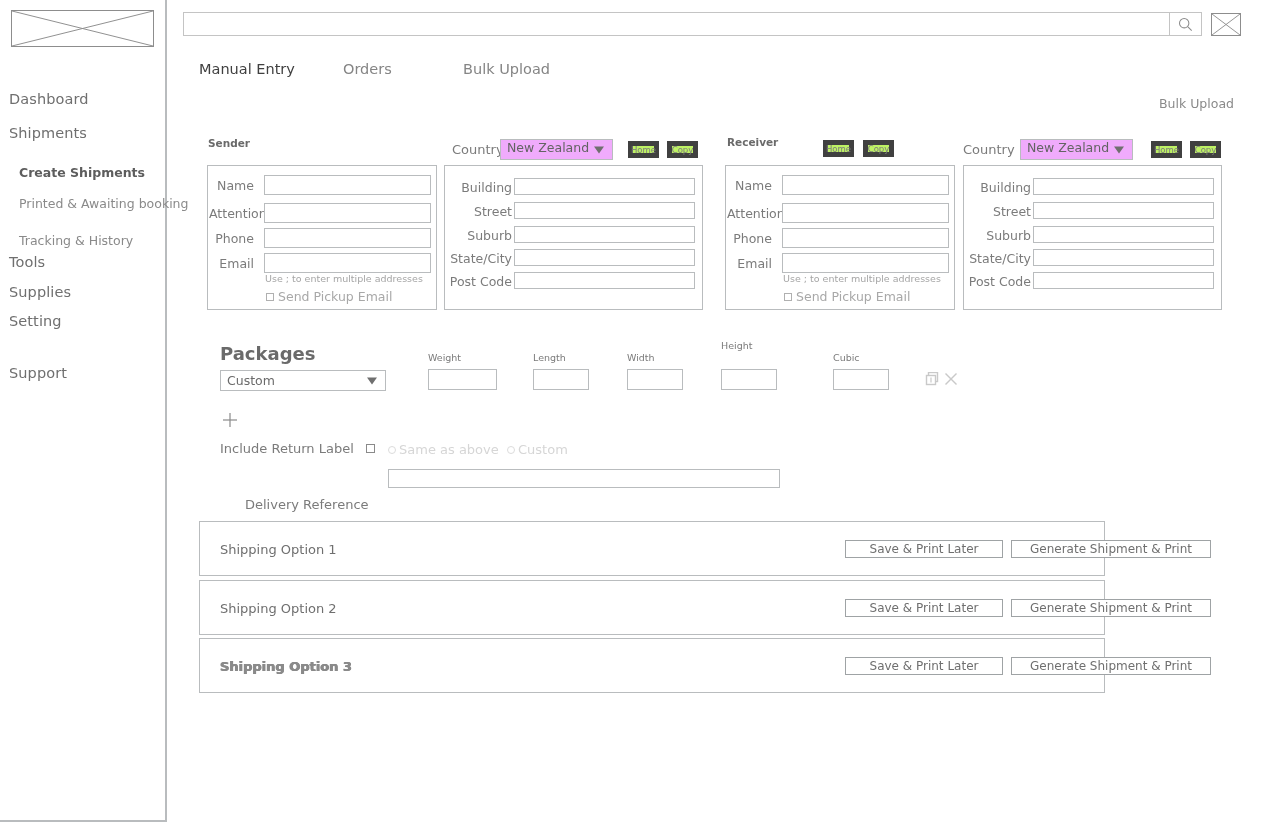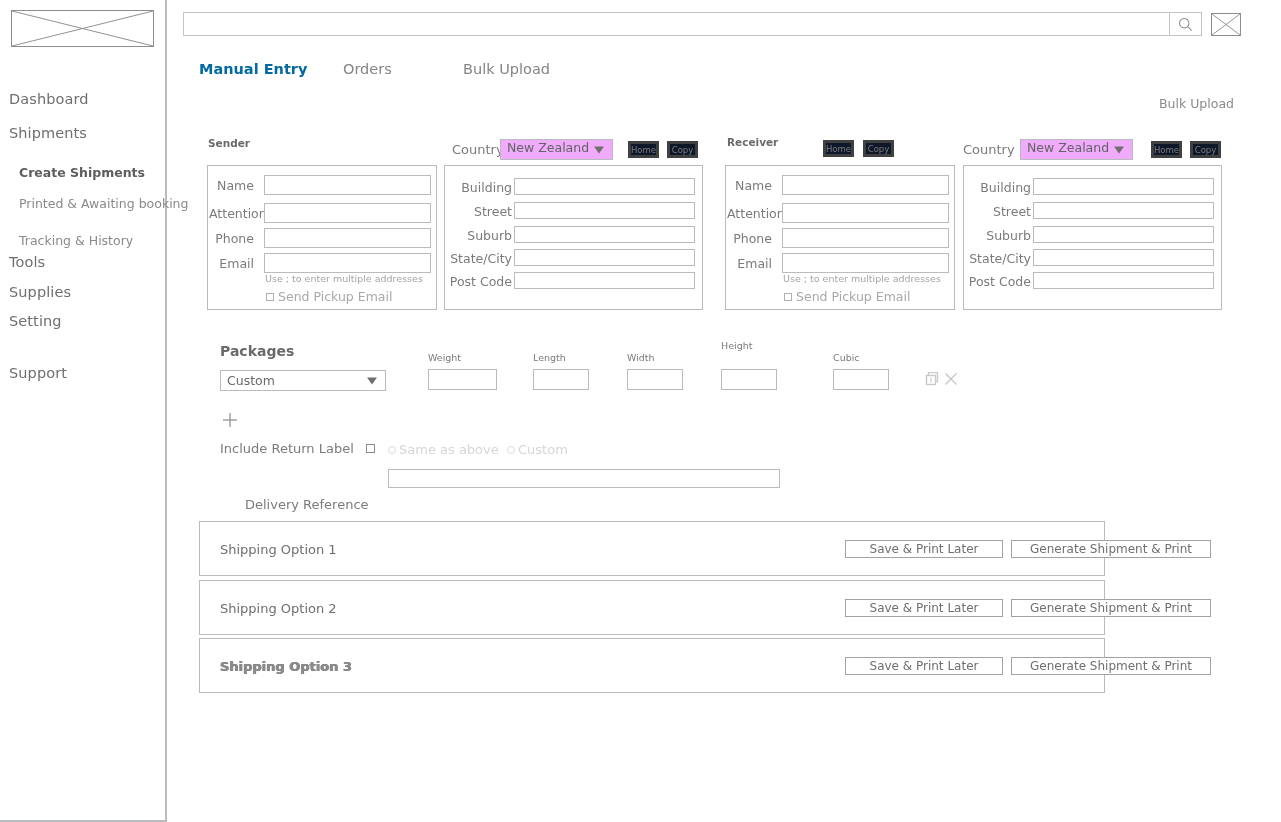--- a/index.html
+++ b/index.html
@@ -68,7 +68,7 @@
     position: absolute; top: 61px;
     font-size: 14.5px; color: #858585; white-space: nowrap;
   }
-  .tab.active { color: #0369a1; font-weight: bold; }
+  .tab.active { color: #404040; font-weight: normal; }
 
   #bulk-upload-link {
     position: absolute; left: 1159px; top: 96px;

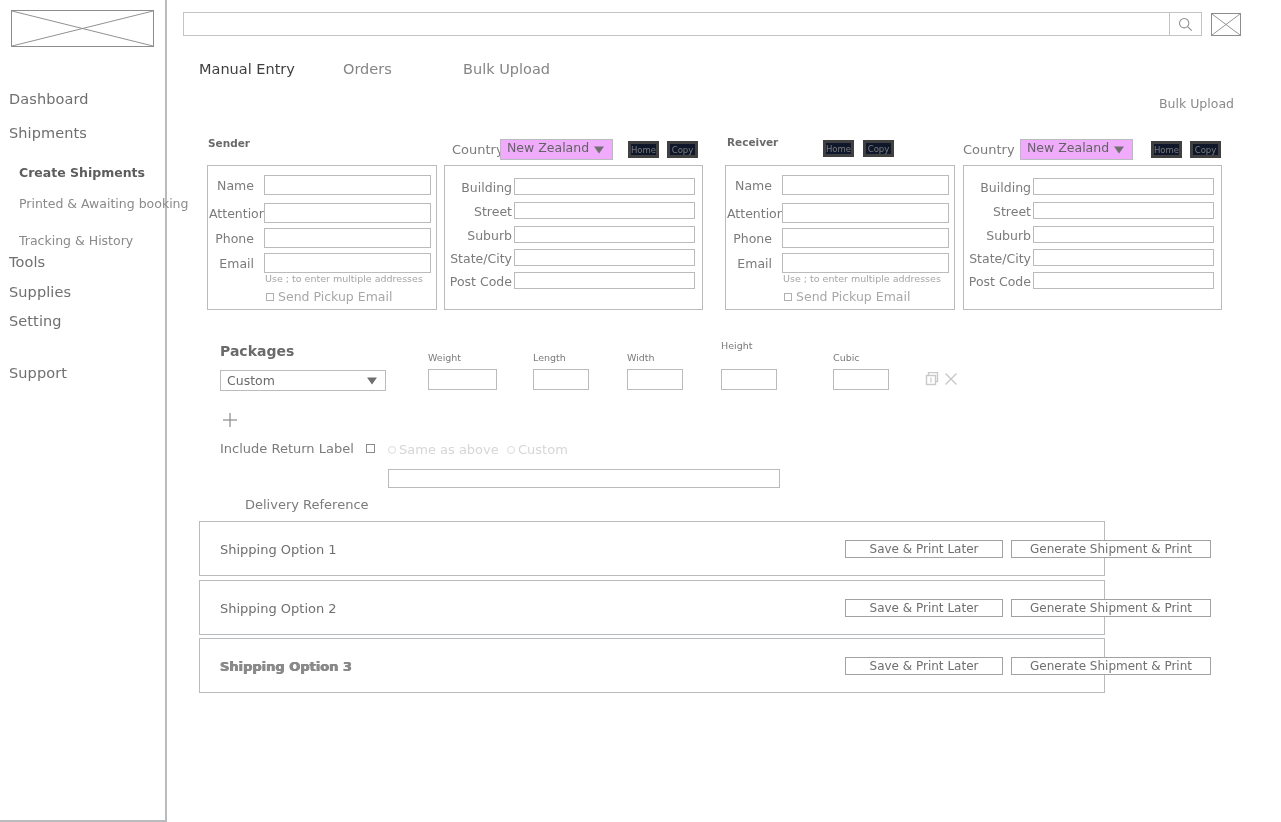--- a/index.html
+++ b/index.html
@@ -129,7 +129,7 @@
   }
   .mini-btn {
     position: absolute;
-    border: 3px solid #404040; background: #0f172a;
+    border: 5px solid #404040; background: #bef264;
     font-size: 8.5px; color: #7b7b7b;
     display: flex; align-items: center; justify-content: center;
     white-space: nowrap;

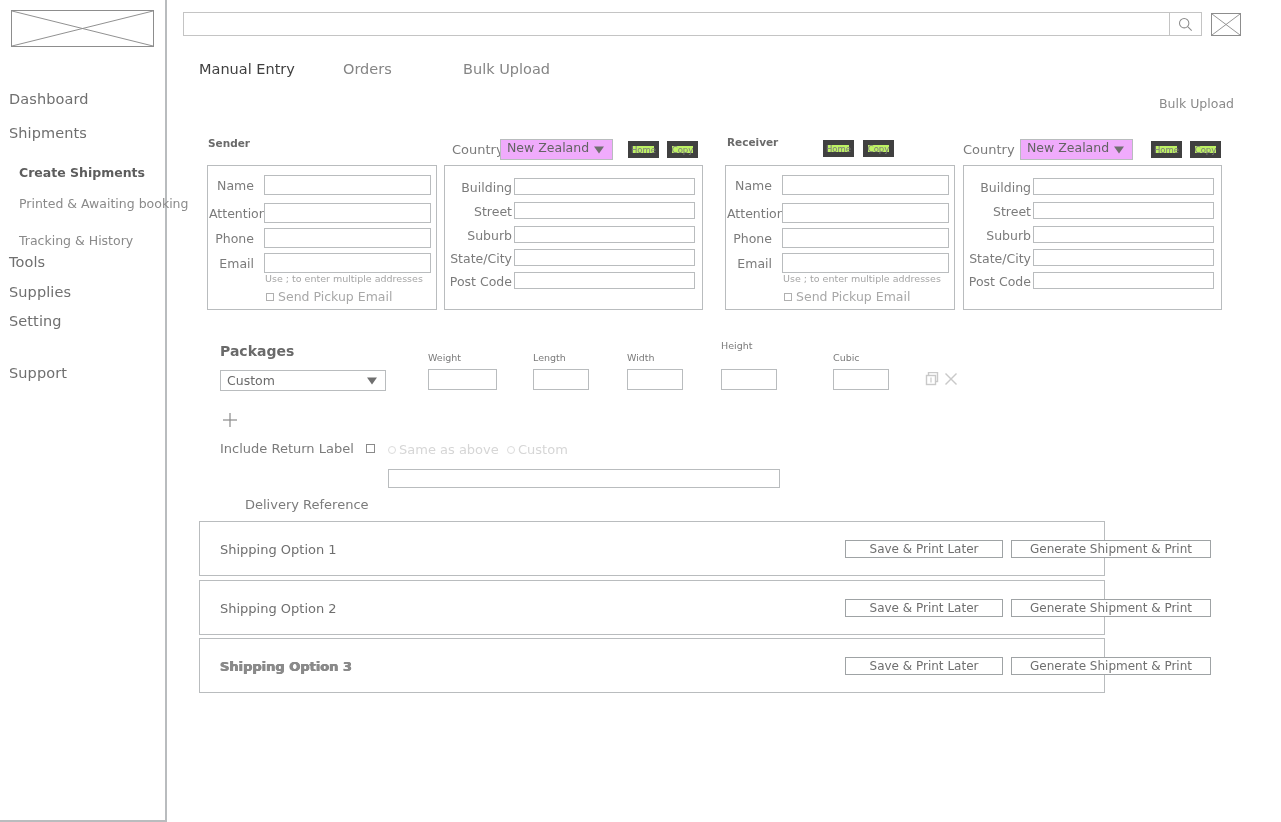--- a/index.html
+++ b/index.html
@@ -138,7 +138,7 @@
   
   #packages-title {
     position: absolute; left: 220px; top: 343px;
-    font-size: 14px; font-weight: bold; color: #6a6a6a;
+    font-size: 18px; font-weight: bold; color: #6a6a6a;
   }
   #package-type-select {
     position: absolute; left: 220px; top: 370px;

